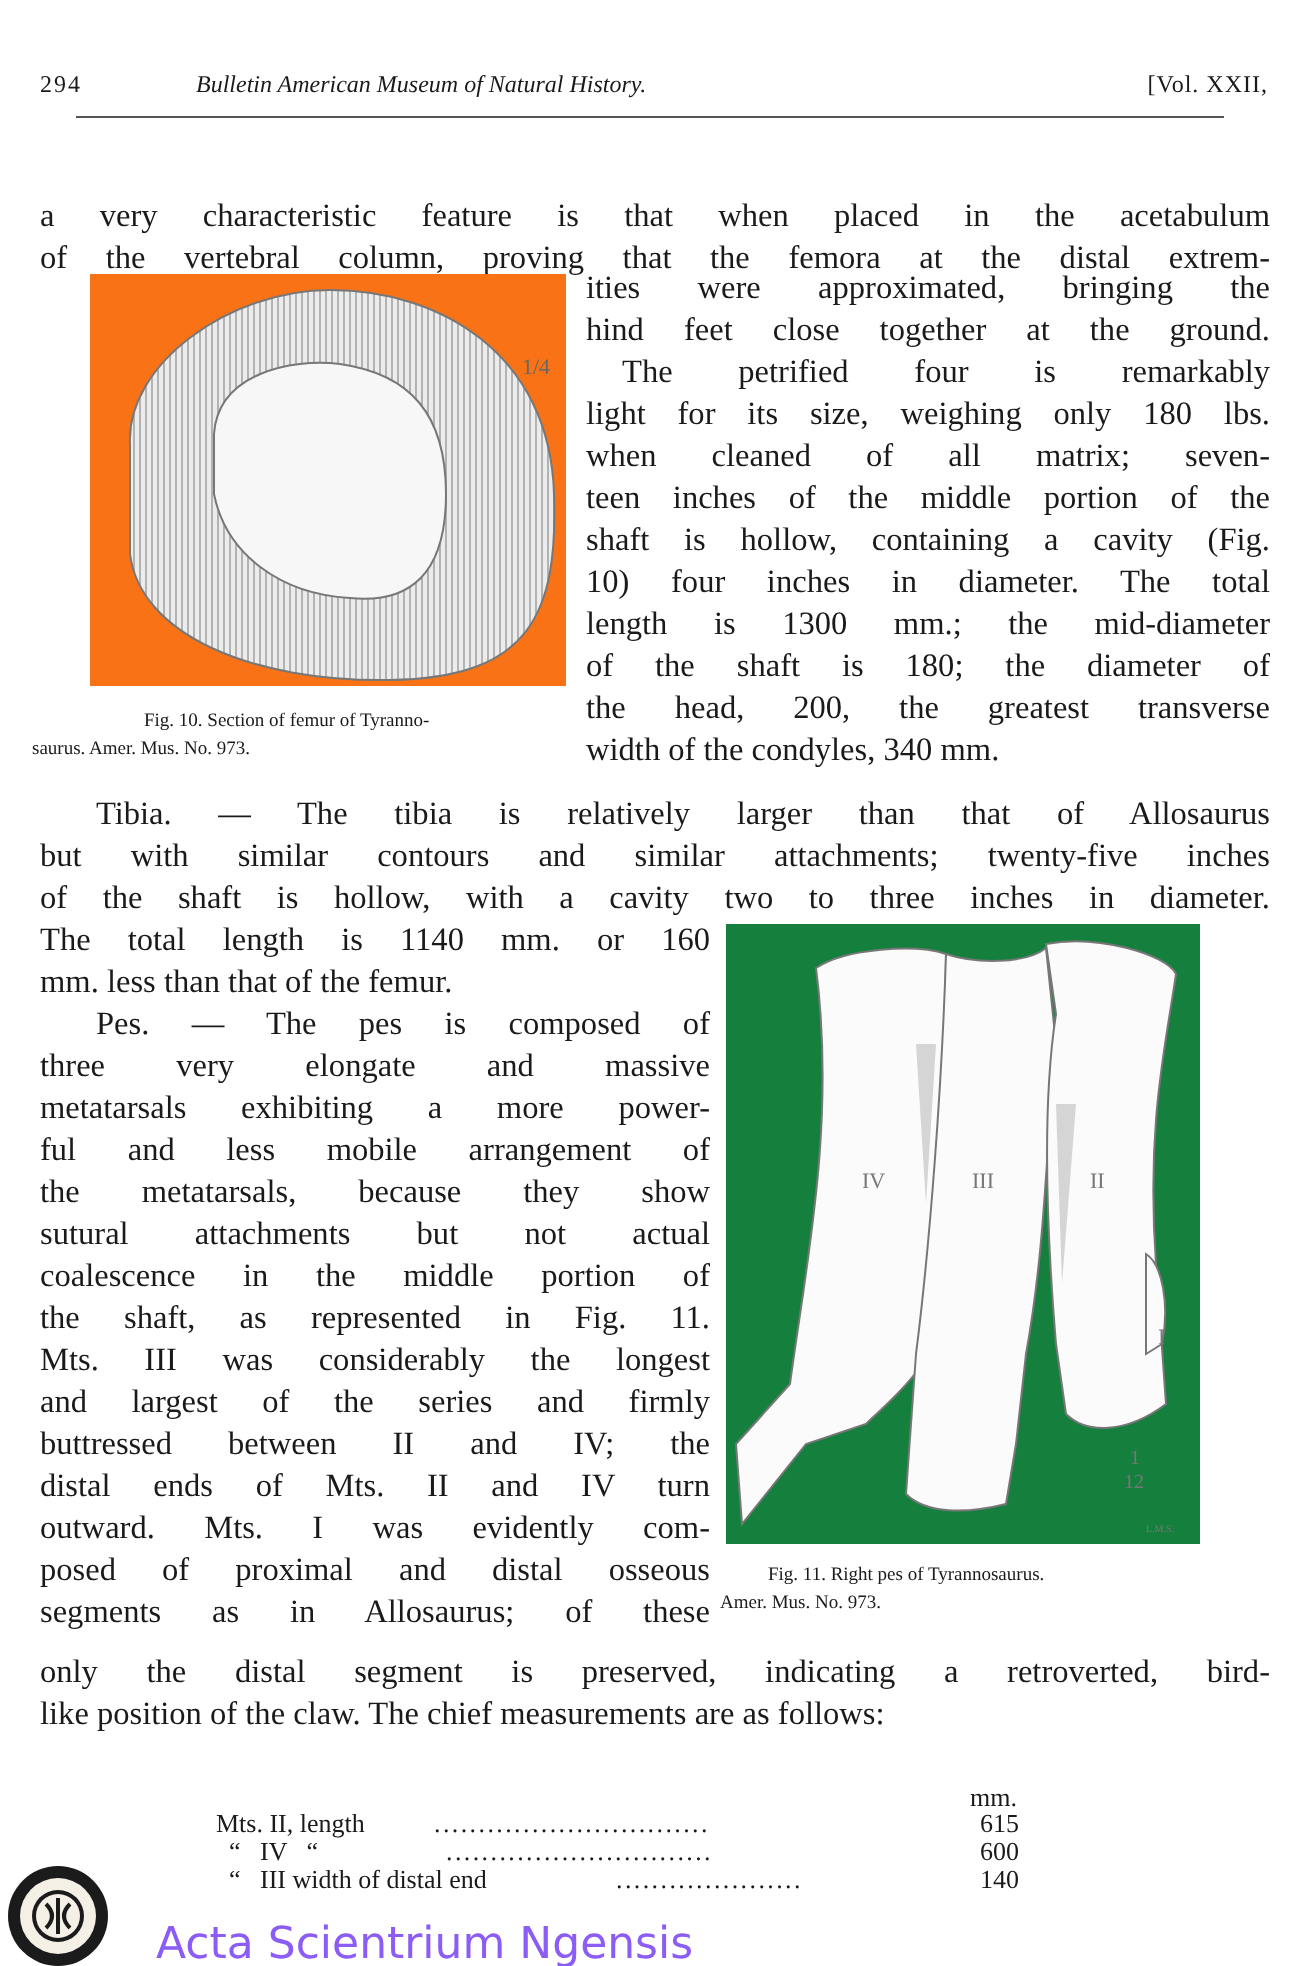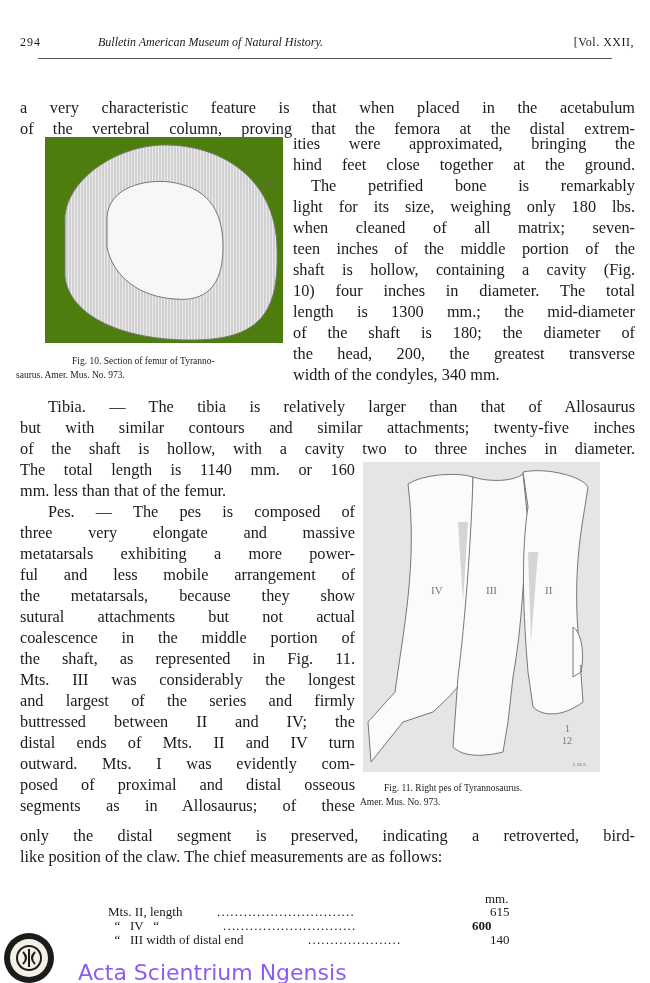--- a/index.html
+++ b/index.html
@@ -13,7 +13,7 @@
   .line{display:block;height:21px;overflow:hidden;}
   .last{text-align-last:left;}
   .cap{position:absolute;font-family:Liberation Serif, serif;font-size:9.5px;line-height:14px;}
-  .fig10{position:absolute;left:45px;top:137px;width:238px;height:206px;background:#4d7c0f;}
+  .fig10{position:absolute;left:45px;top:137px;width:238px;height:206px;background:#f97316;}
   .fig11{position:absolute;left:363px;top:462px;width:237px;height:310px;background:#e5e5e5;}
   .tbl{position:absolute;font-family:"Liberation Serif",serif;font-size:13px;line-height:14px;}
   .row{position:absolute;white-space:nowrap;}

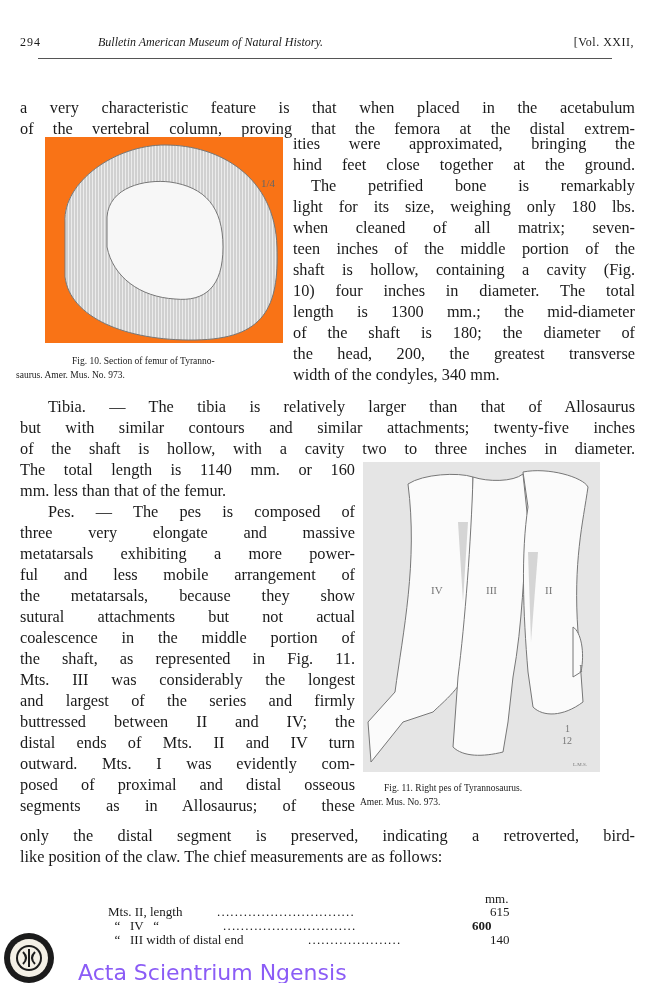--- a/index.html
+++ b/index.html
@@ -56,7 +56,7 @@
 <div class="txt" style="left:293px;top:133px;width:342px;">
   <span class="line">ities were approximated, bringing the</span>
   <span class="line">hind feet close together at the ground.</span>
-  <span class="line" style="padding-left:18px;">The petrified bone is remarkably</span>
+  <span class="line" style="padding-left:18px;">The petrified four is remarkably</span>
   <span class="line">light for its size, weighing only 180 lbs.</span>
   <span class="line">when cleaned of all matrix; seven-</span>
   <span class="line">teen inches of the middle portion of the</span>

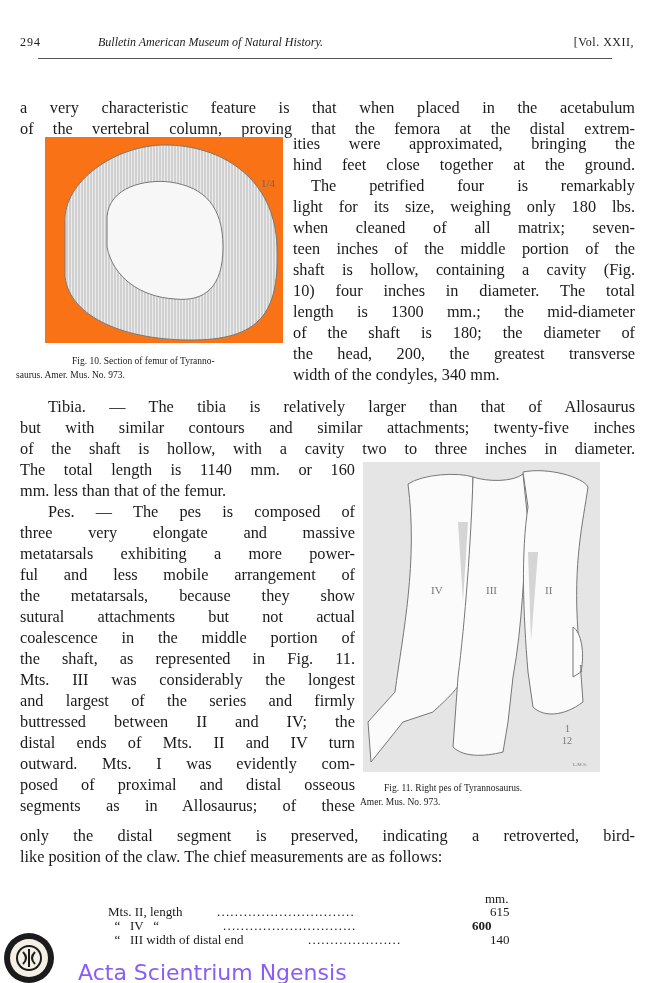--- a/index.html
+++ b/index.html
@@ -14,7 +14,7 @@
   .last{text-align-last:left;}
   .cap{position:absolute;font-family:Liberation Serif, serif;font-size:9.5px;line-height:14px;}
   .fig10{position:absolute;left:45px;top:137px;width:238px;height:206px;background:#f97316;}
-  .fig11{position:absolute;left:363px;top:462px;width:237px;height:310px;background:#e5e5e5;}
+  .fig11{position:absolute;left:363px;top:462px;width:237px;height:310px;background:#15803d;}
   .tbl{position:absolute;font-family:"Liberation Serif",serif;font-size:13px;line-height:14px;}
   .row{position:absolute;white-space:nowrap;}
   .wm{position:absolute;left:3px;top:932px;}

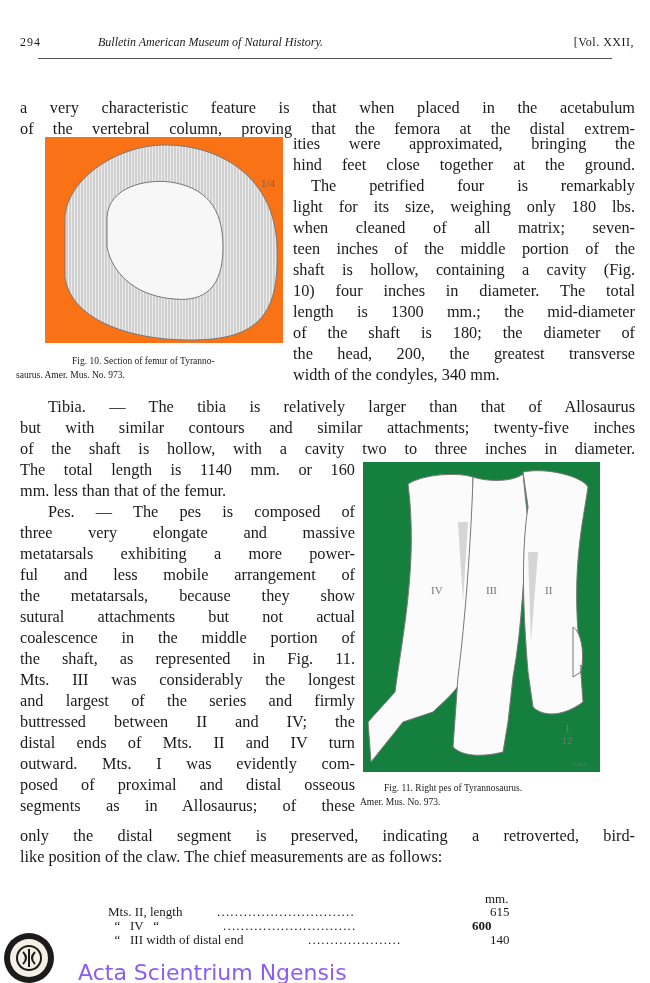--- a/index.html
+++ b/index.html
@@ -135,7 +135,7 @@
 
   <div class="row" style="left:108px;top:919px;white-space:pre;">  “   IV   “</div>
   <div class="row" style="left:223px;top:919px;letter-spacing:1.2px;">..............................</div>
-  <div class="row" style="left:472px;top:919px;font-weight:bold;">600</div>
+  <div class="row" style="left:490px;top:919px;">600</div>
 
   <div class="row" style="left:108px;top:933px;white-space:pre;">  “   III width of distal end</div>
   <div class="row" style="left:308px;top:933px;letter-spacing:1.2px;">.....................</div>

